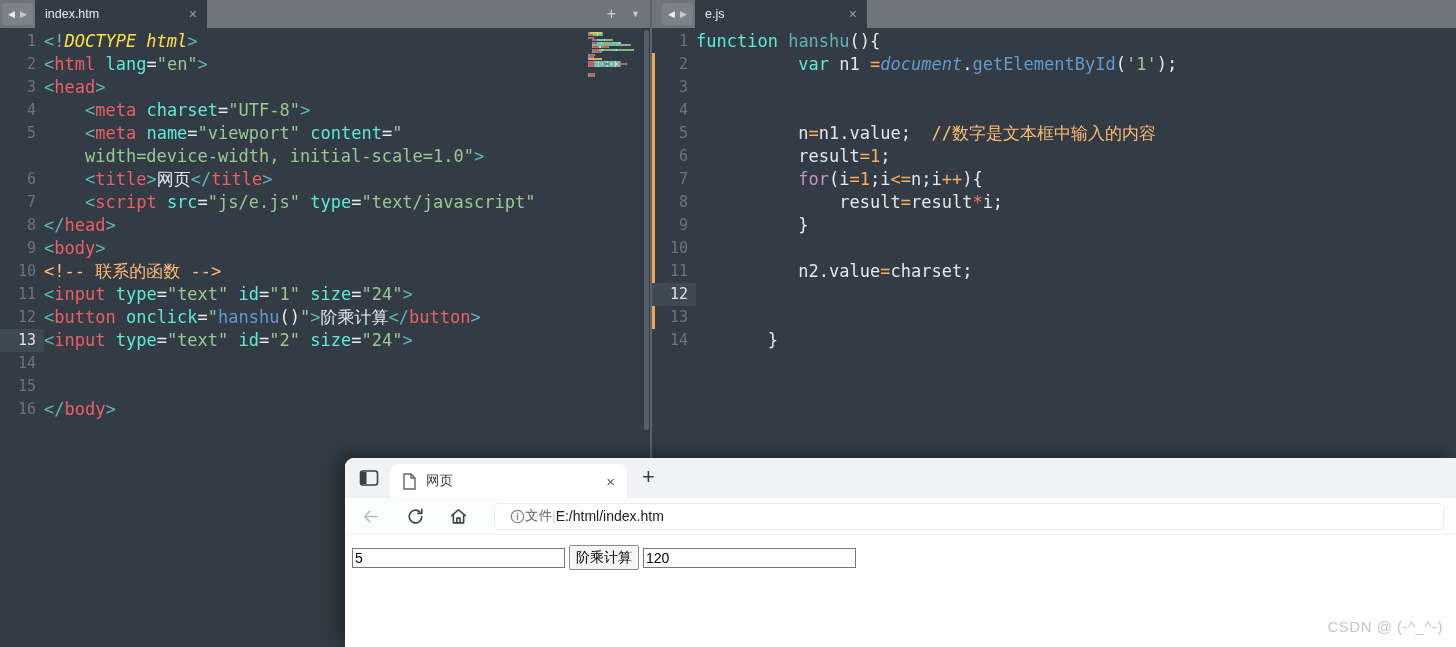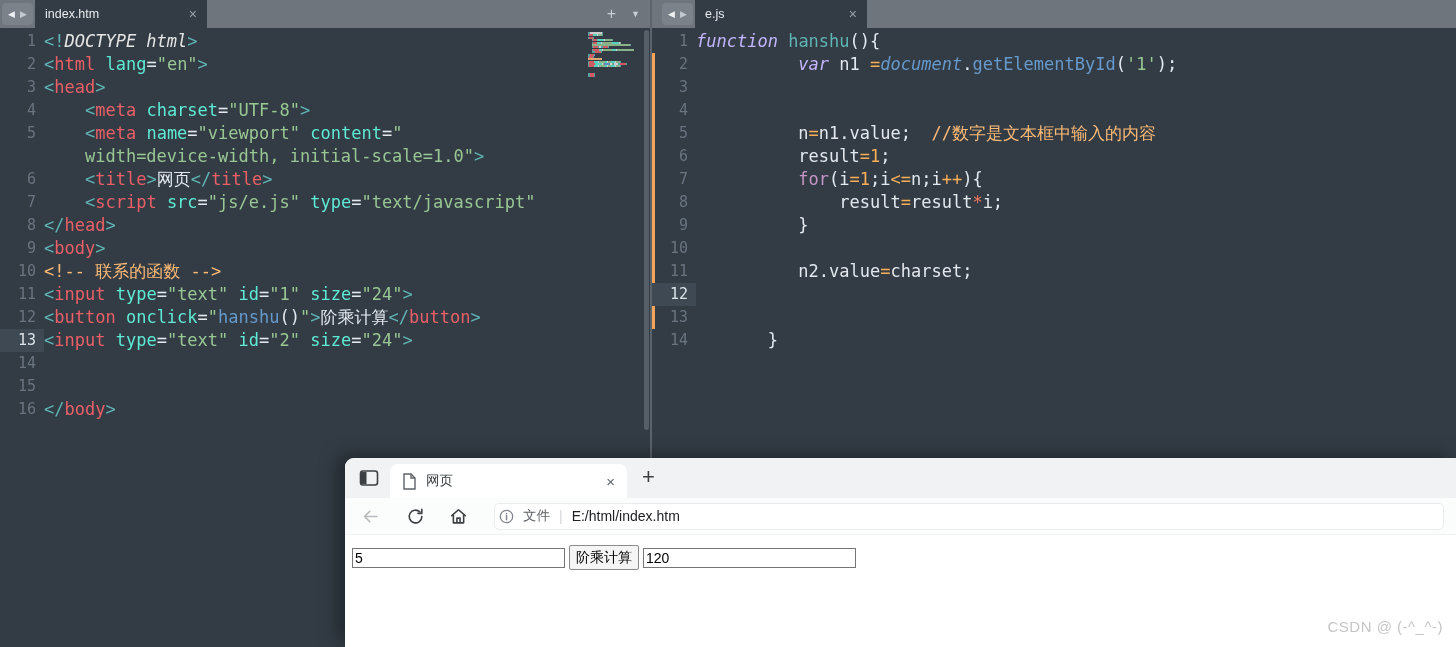--- a/index.html
+++ b/index.html
@@ -35,7 +35,7 @@
   .c-attr{color:#5eead4;}
   .c-str{color:#99c794;}
   .c-com{color:#fdba74;}
-  .c-doc{color:#e5e5e5;font-style:italic;}
+  .c-doc{color:#fde047;font-style:italic;}
   .c-kw{color:#c4b5fd;font-style:italic;text-align:center;}
   .c-kw2{color:#c695c6;}
   .c-fn{color:#5fb4b4;}

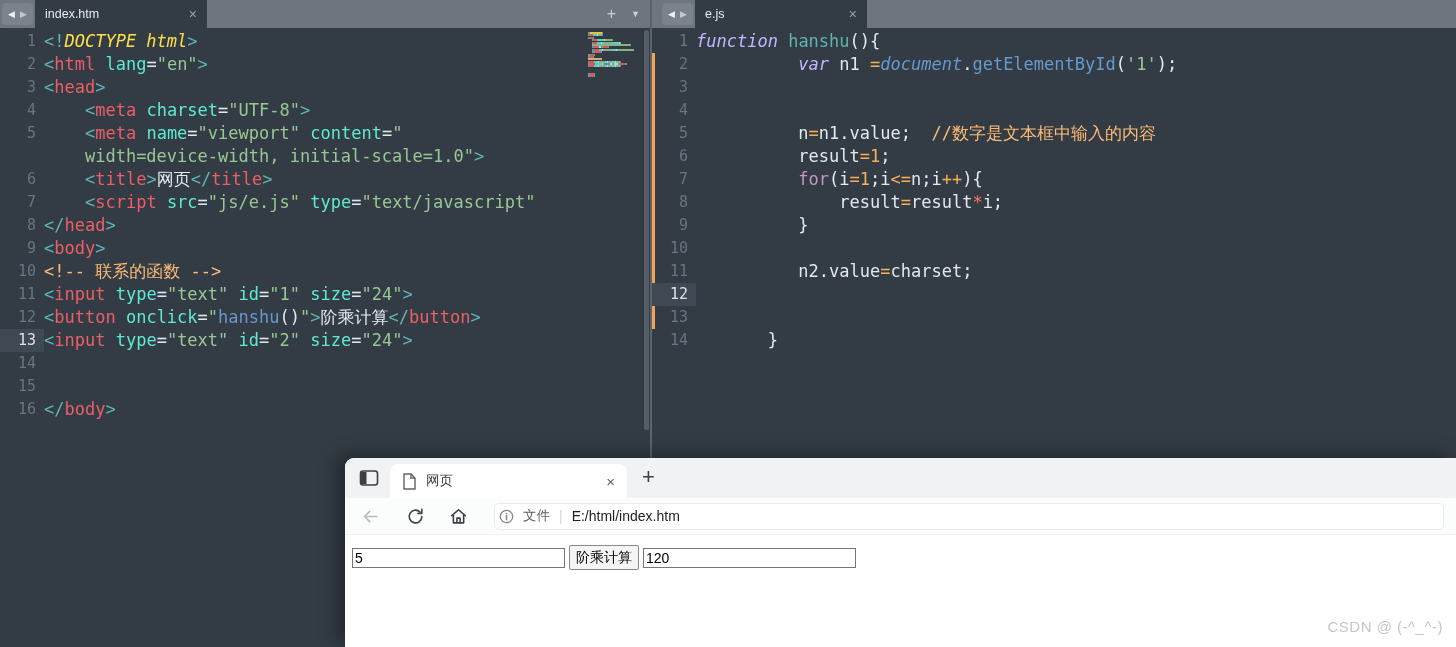--- a/index.html
+++ b/index.html
@@ -36,7 +36,7 @@
   .c-str{color:#99c794;}
   .c-com{color:#fdba74;}
   .c-doc{color:#fde047;font-style:italic;}
-  .c-kw{color:#c4b5fd;font-style:italic;text-align:center;}
+  .c-kw{color:#5eead4;text-align:center;}
   .c-kw2{color:#c695c6;}
   .c-fn{color:#5fb4b4;}
   .c-blue{color:#6699cc;}

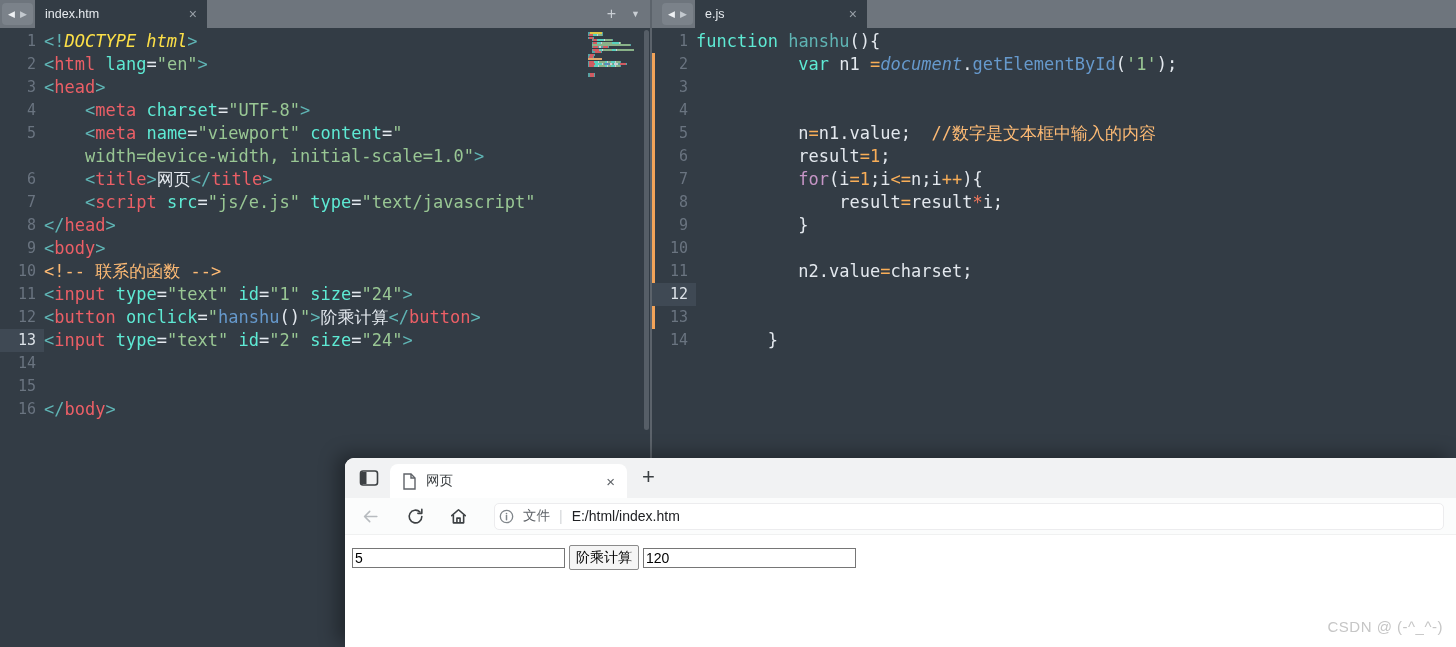--- a/index.html
+++ b/index.html
@@ -65,7 +65,7 @@
   .ic-back{margin-left:16px;}
   .ic-refresh{margin-left:26px;}
   .ic-home{margin-left:24px;}
-  .urlbar{flex:1;height:27px;margin-left:26px;margin-right:12px;background:#fff;border:1px solid #ececee;border-radius:5px;display:flex;align-items:center;padding:0 4px;gap:9px;box-sizing:border-box;}
+  .urlbar{flex:1;height:27px;margin-left:26px;margin-right:12px;background:#fff;border:1px solid #ececee;border-radius:5px;display:flex;align-items:center;padding:0 15px;box-sizing:border-box;}
   .scheme{font-size:13.5px;color:#5f6368;}
   .sep{color:#d4d6d9;font-size:14px;}
   .url{font-size:14px;color:#202124;}

